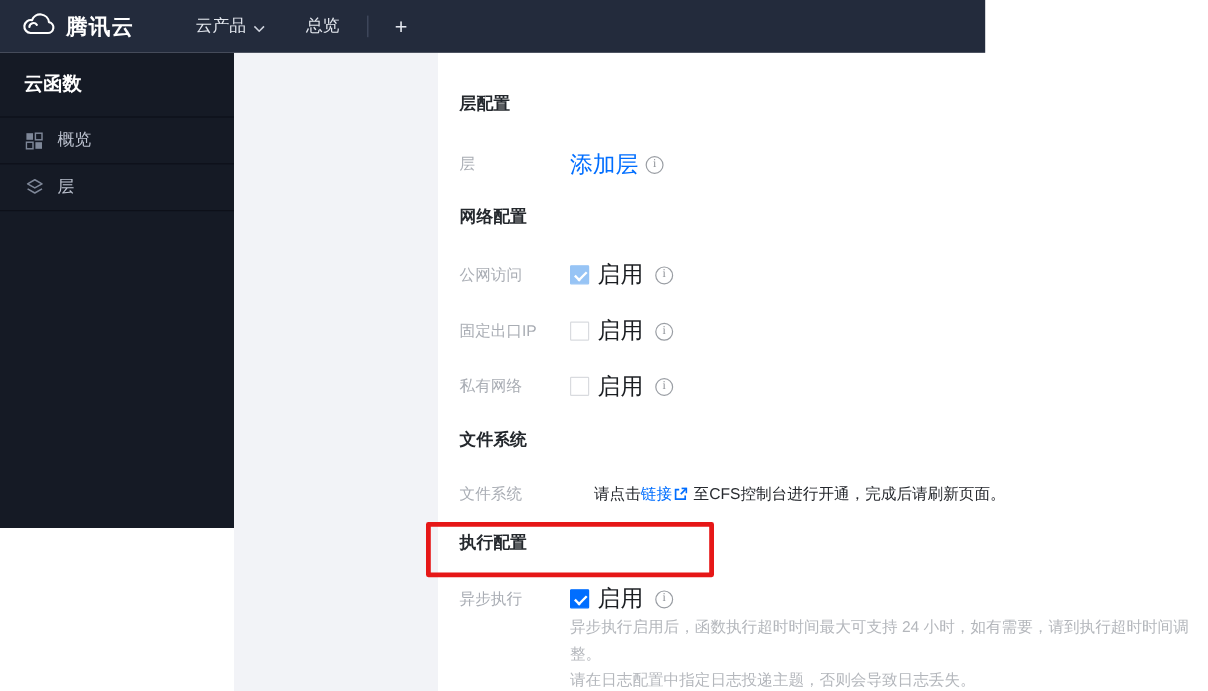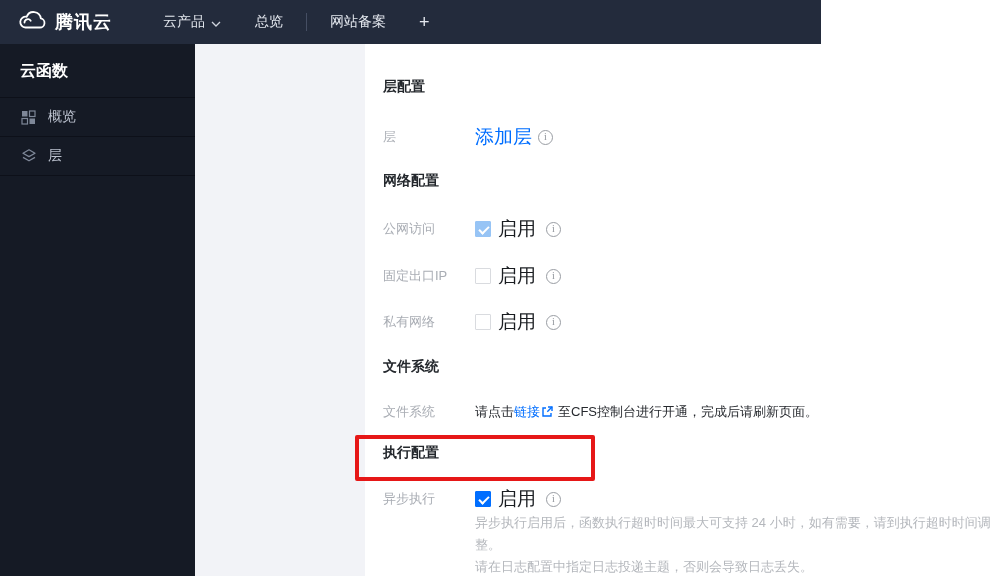--- a/index.html
+++ b/index.html
@@ -106,9 +106,6 @@
       <span>总览</span>
     </span>
     <span class="nav-divider"></span>
-    <span class="nav-item">
-      <span>网站备案</span>
-    </span>
     <span class="nav-plus">+</span>
   </nav>
 </header>

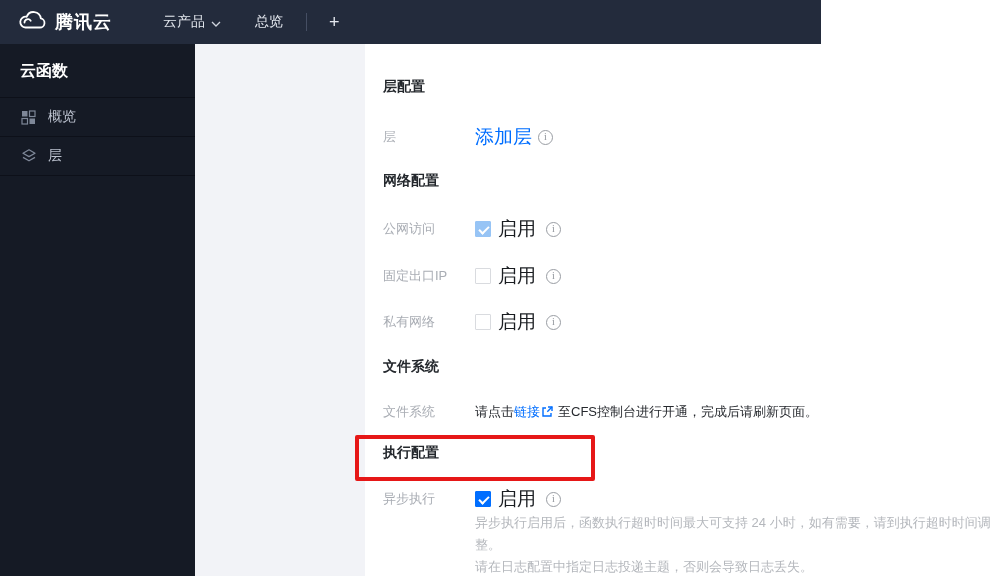--- a/index.html
+++ b/index.html
@@ -23,7 +23,7 @@
   .nav-plus { font-size:18px; color:#e4e8ef; padding:0 16px; }
 
   
-  .sidebar { position:absolute; top:44px; left:0; width:195px; height:532px; background:#151a25; }
+  .sidebar { position:absolute; top:44px; left:0; width:195px; height:396px; background:#151a25; }
   .sidebar-title {
     height:54px; line-height:54px; padding-left:20px; color:#ffffff;
     font-size:16px; font-weight:bold; border-bottom:1px solid #0d1019;

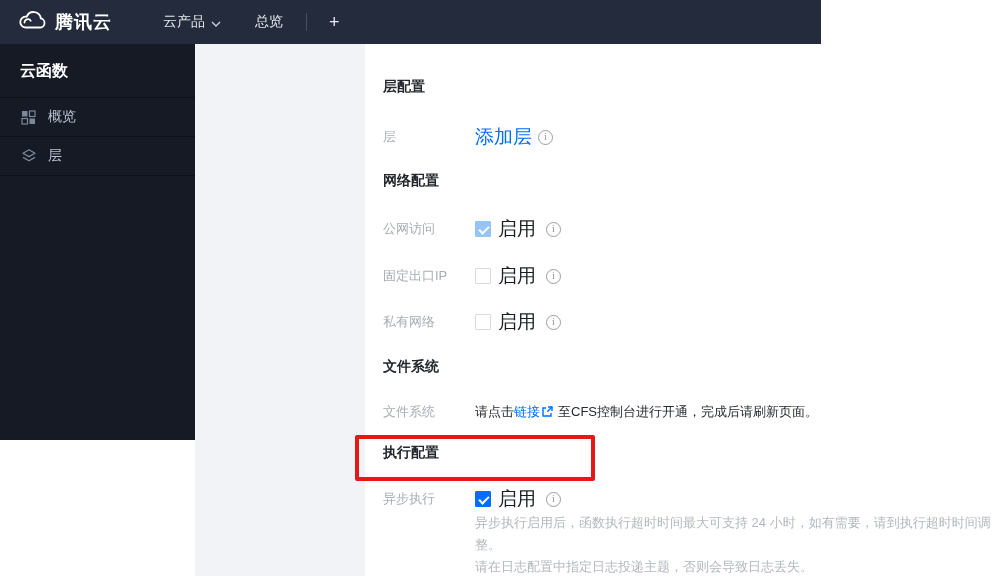--- a/index.html
+++ b/index.html
@@ -69,7 +69,7 @@
   .info-icon::after { content:"i"; font-family:"Liberation Serif","DejaVu Serif",serif; }
 
   .link { color:#006eff; cursor:pointer; }
-  .fs-text { font-size:13px; color:#26292e; display:flex; align-items:center; }
+  .fs-text { font-size:13px; color:#26292e; display:flex; align-items:center;margin-left:20px; }
   .ext-icon { margin:0 5px 0 1px; display:inline-flex; cursor:pointer; }
 
   .help { margin-left:92px; font-size:13px; color:#b4b7bc; line-height:22px; }

